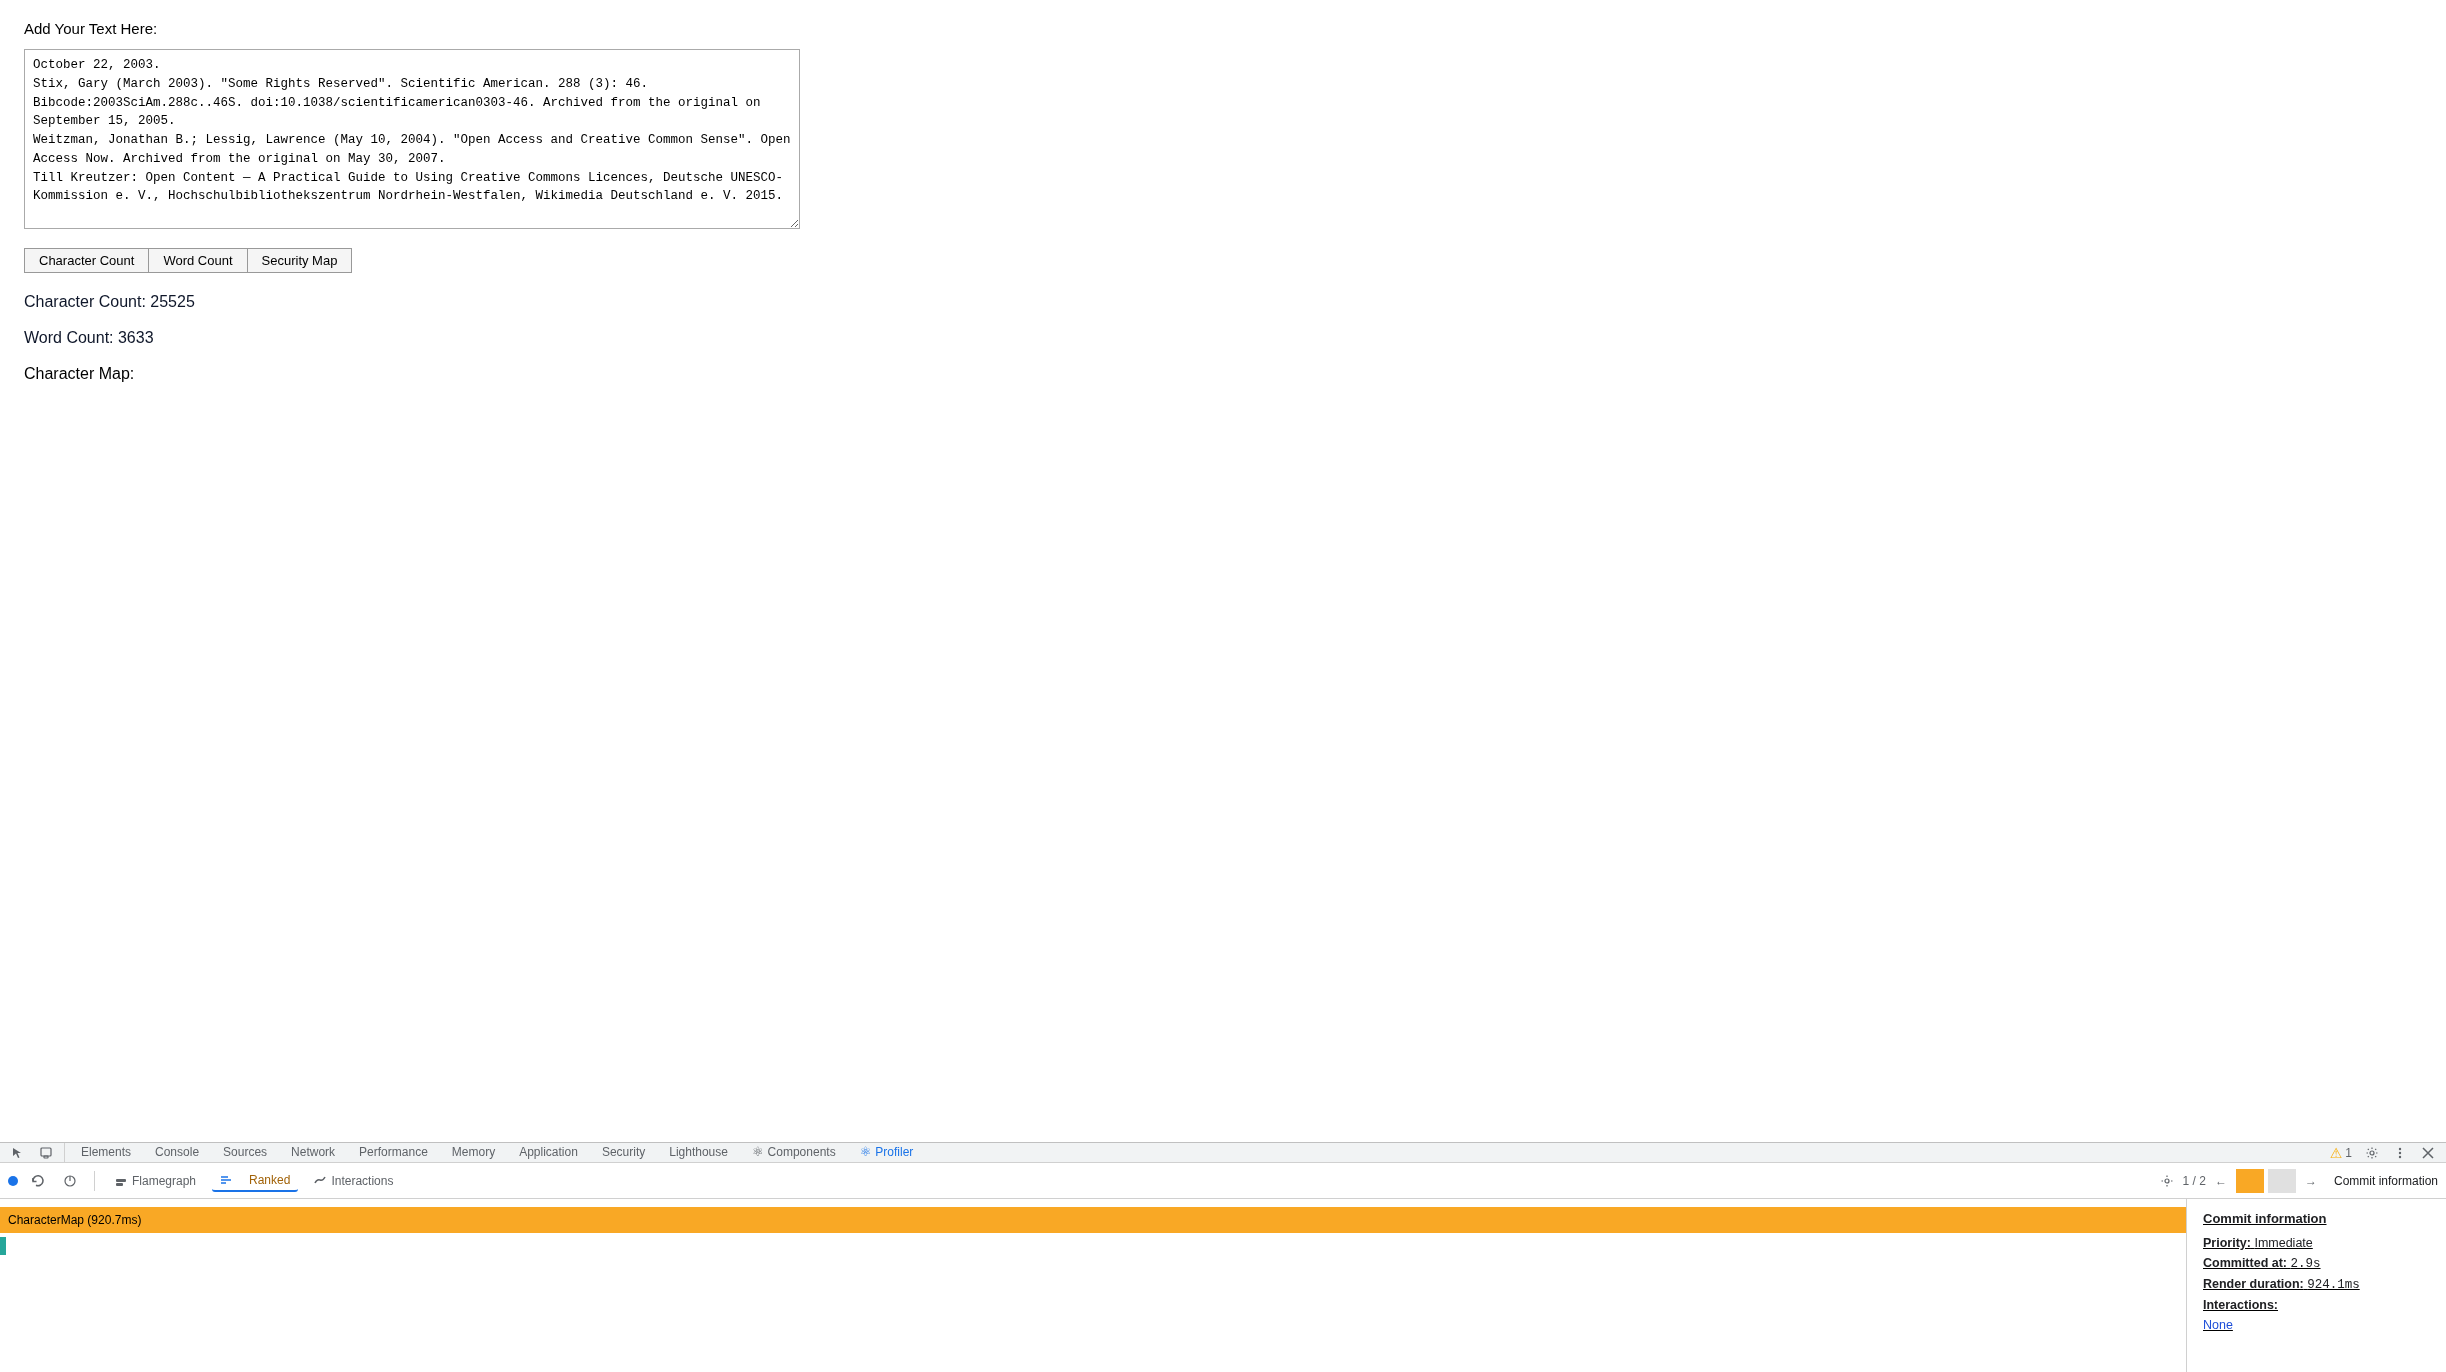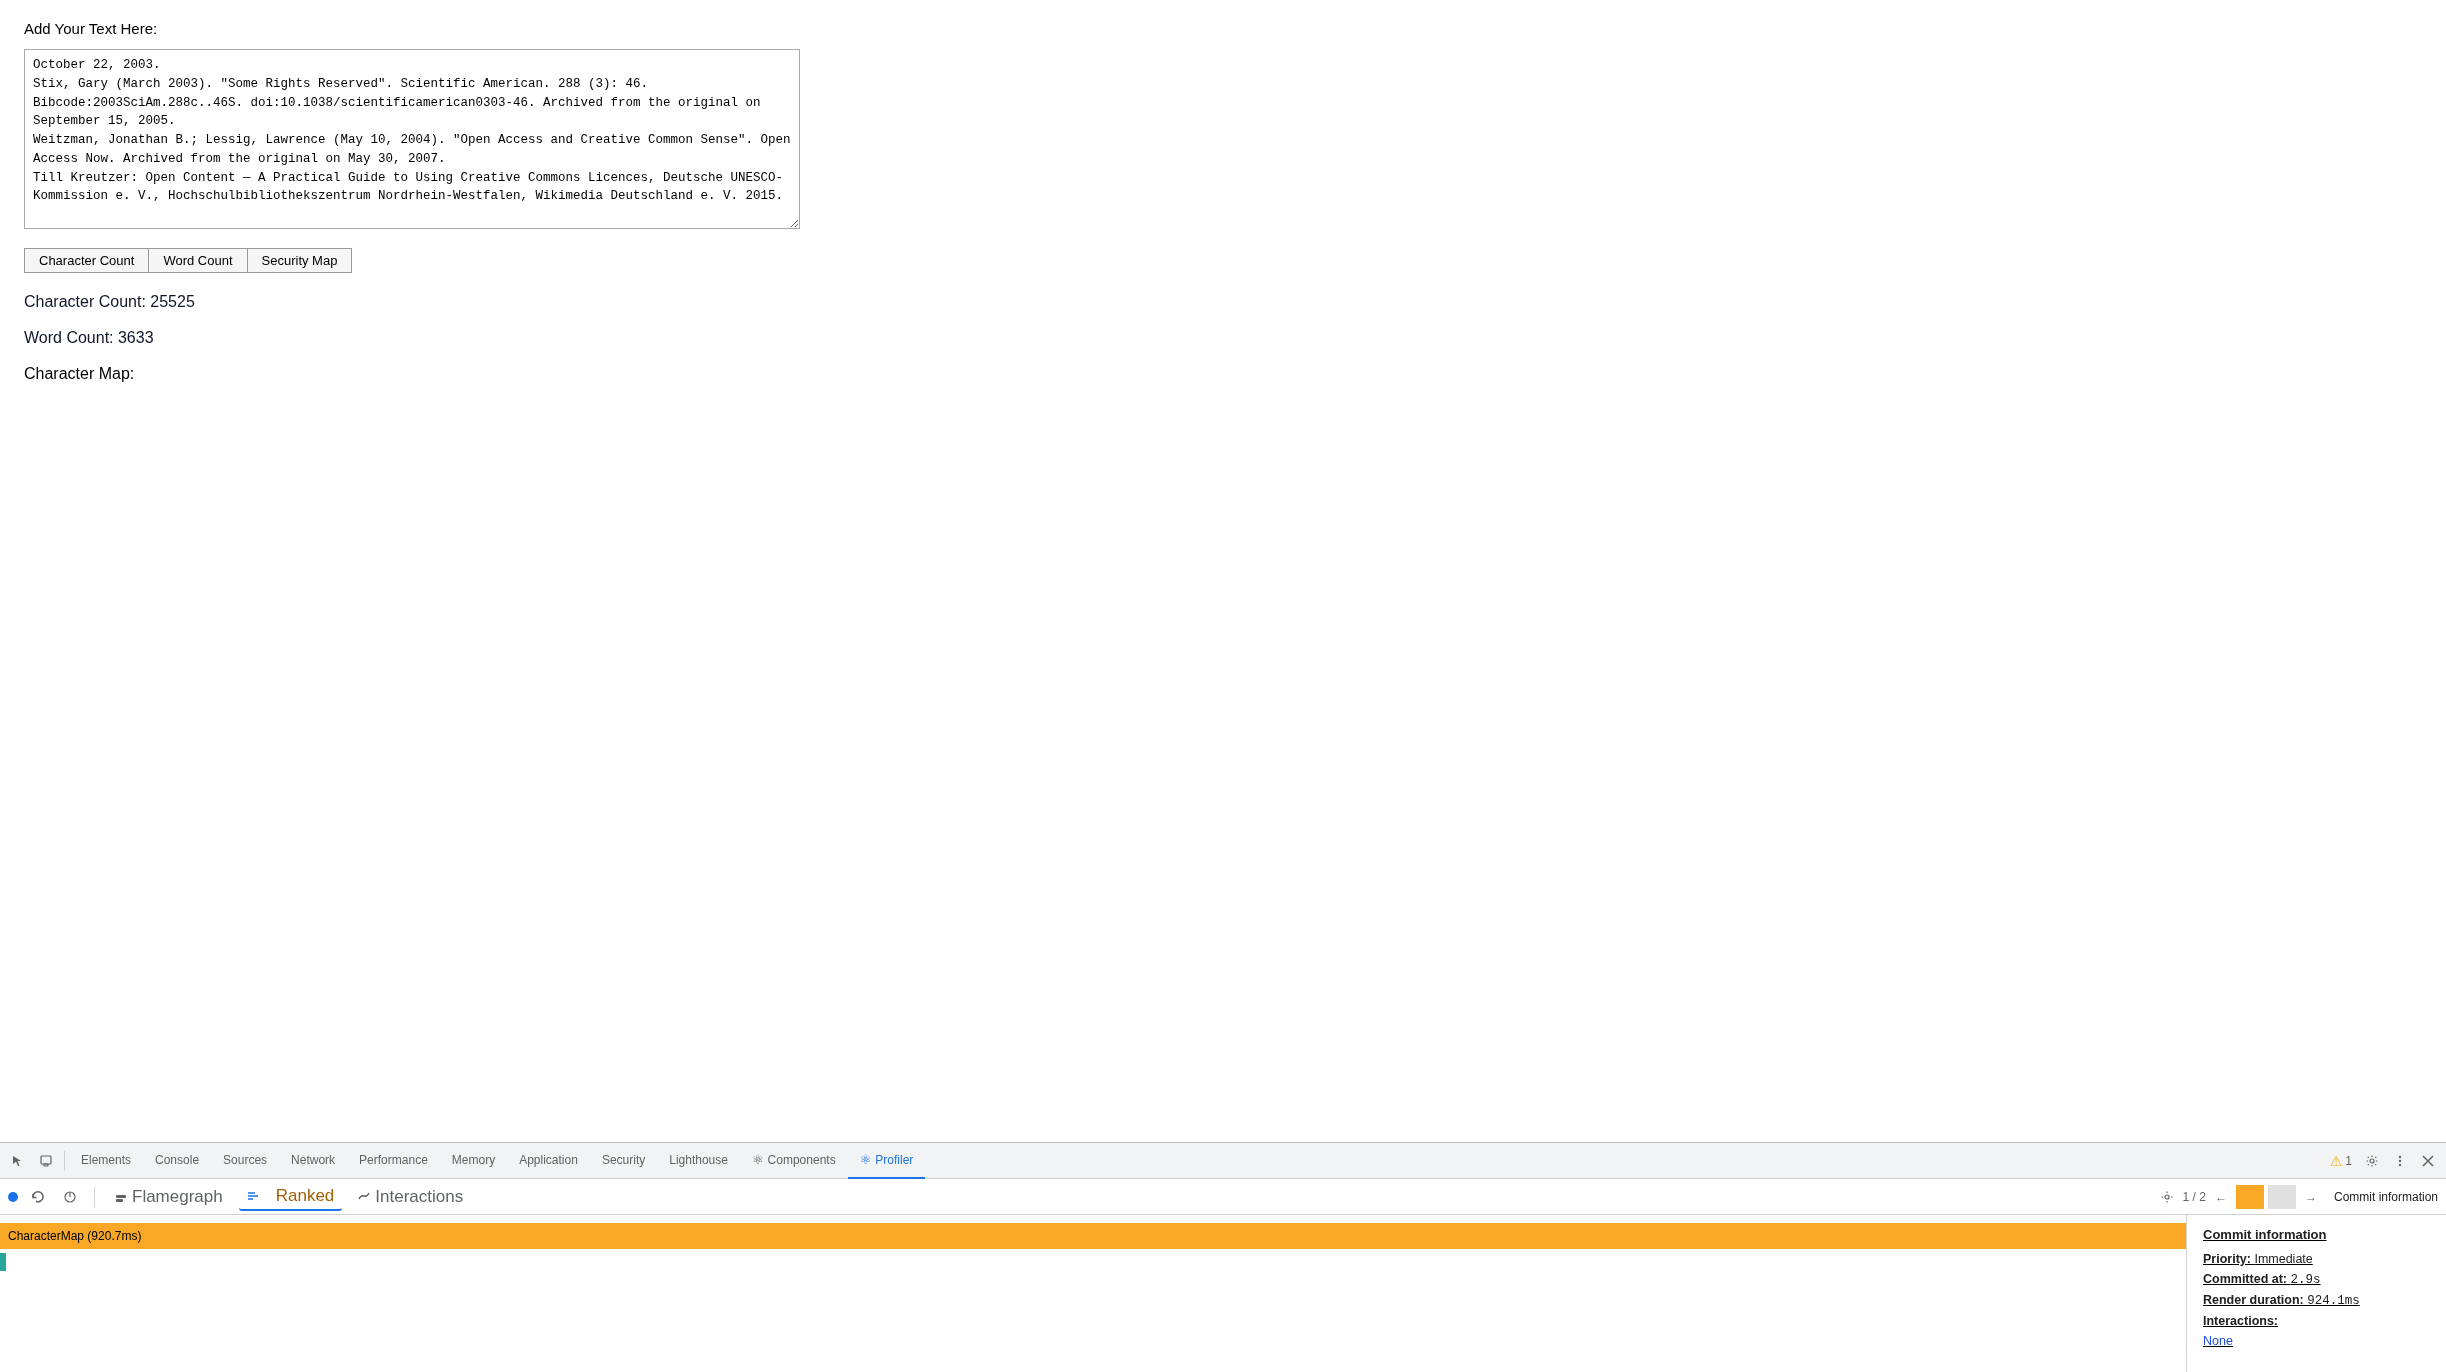--- a/index.html
+++ b/index.html
@@ -92,7 +92,7 @@
       align-items: center;
       background: #f1f3f4;
       border-bottom: 1px solid #d0d0d0;
-      height: 36px;
+      height: 20px;
       padding: 0 4px;
       gap: 0;
     }

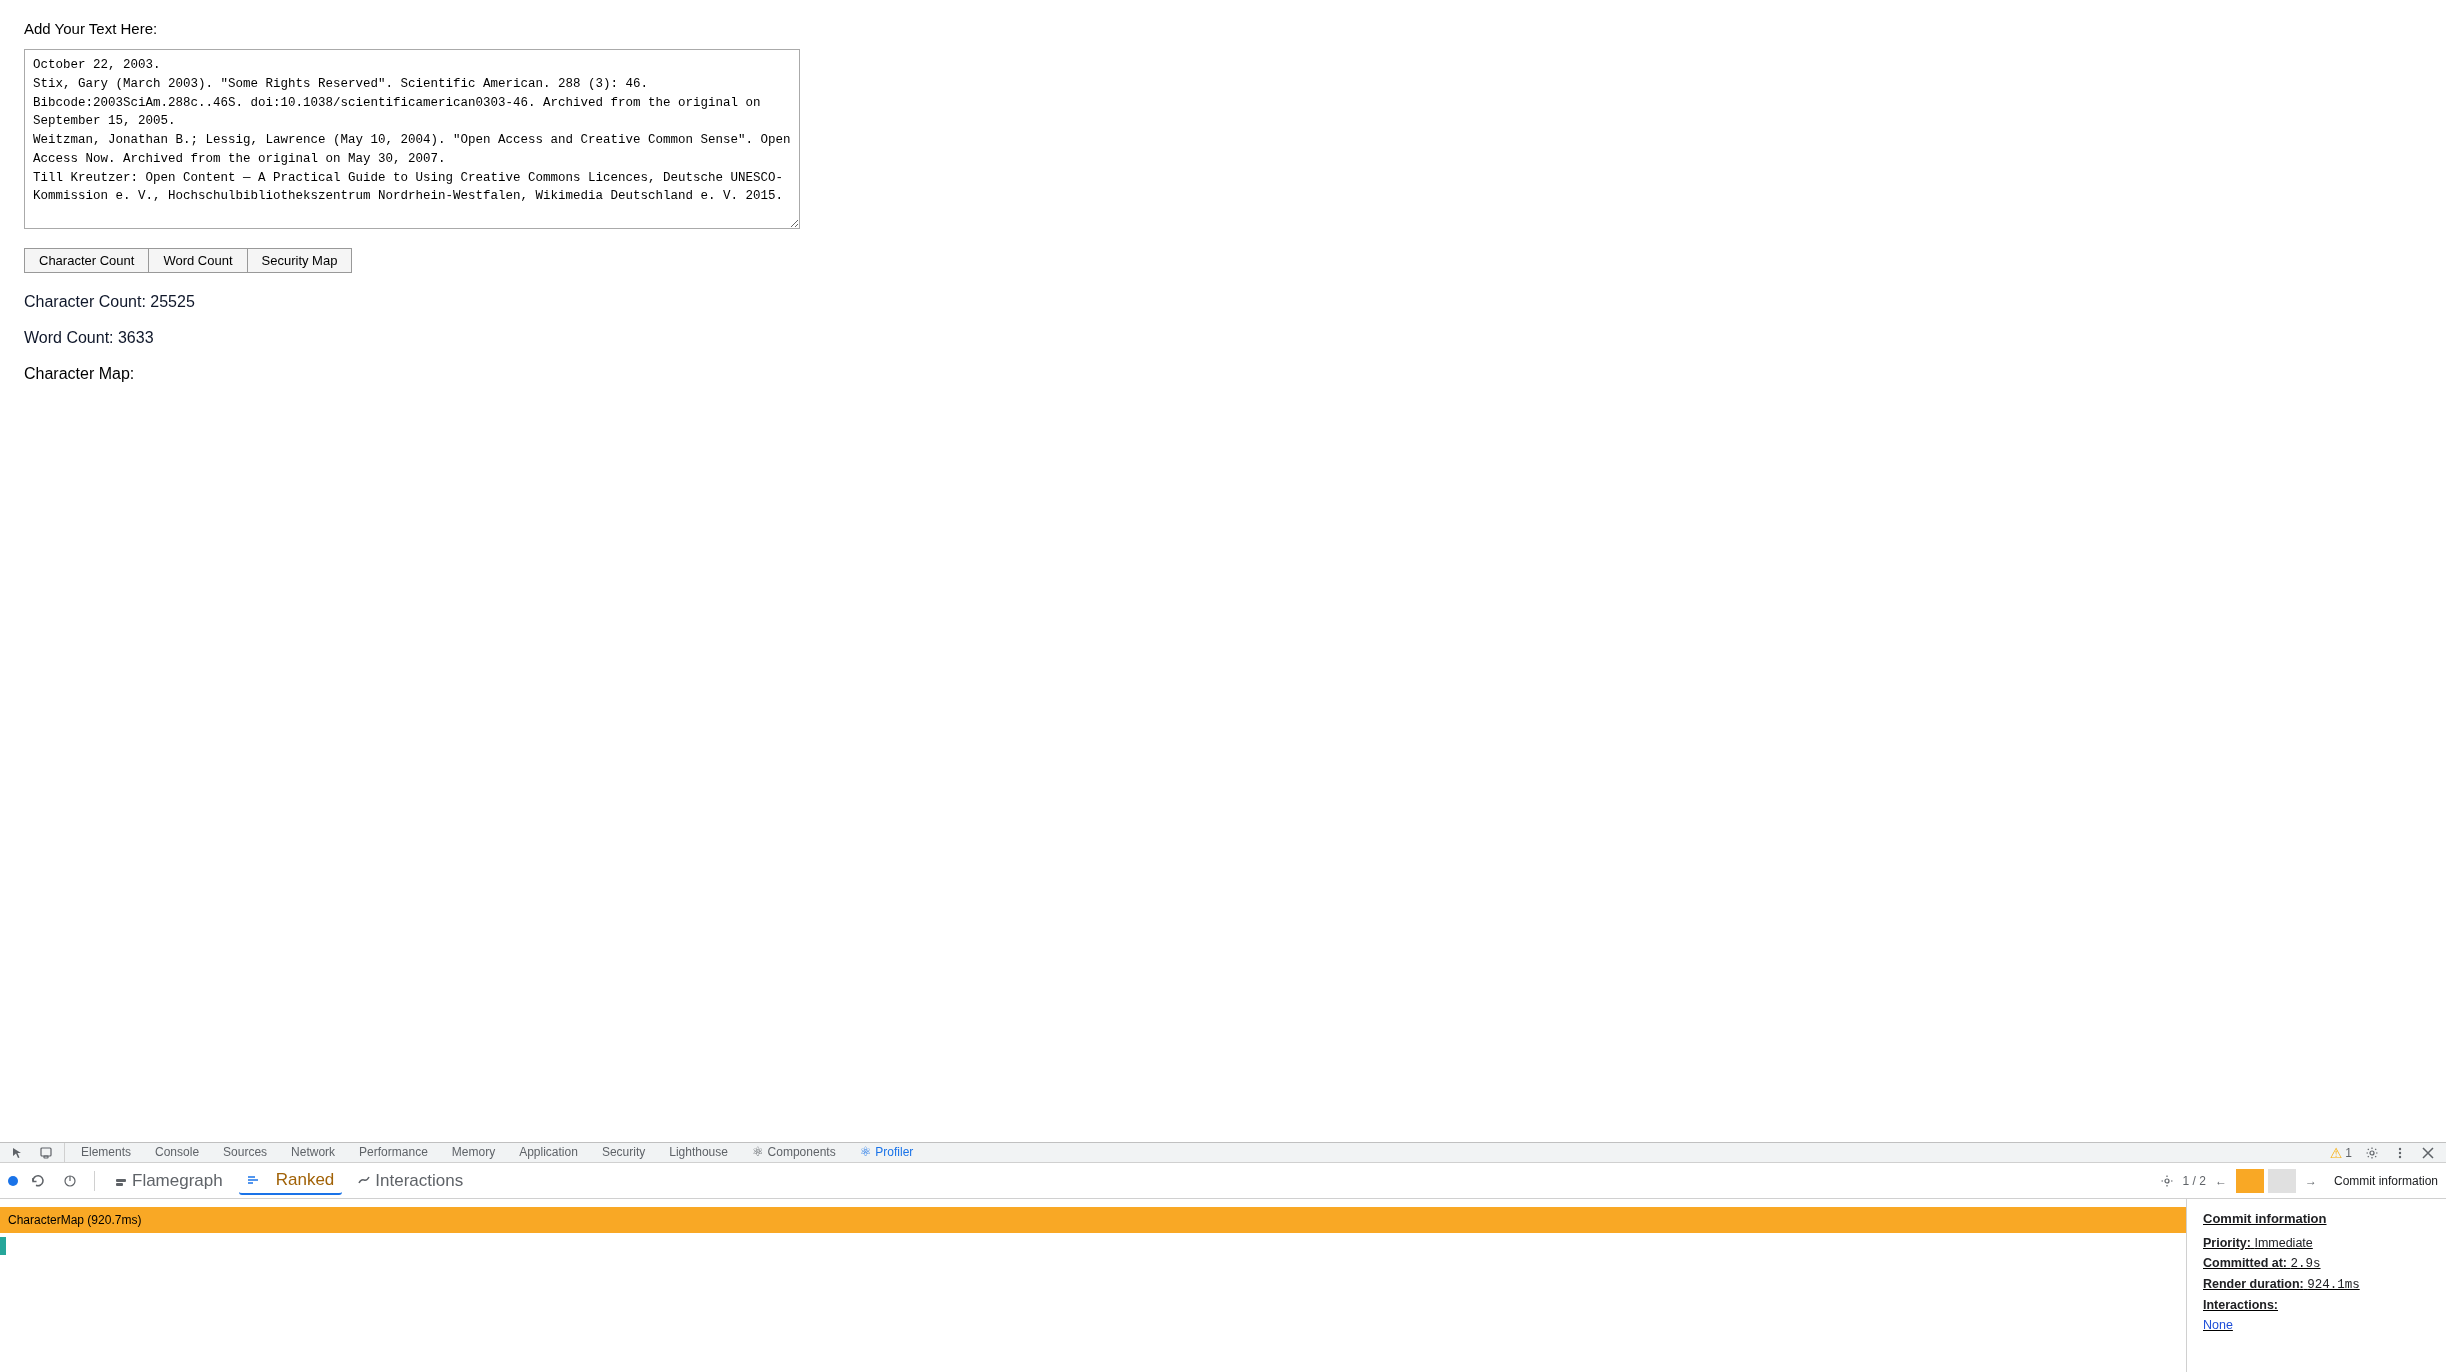--- a/index.html
+++ b/index.html
@@ -195,7 +195,7 @@
       background: transparent;
       cursor: pointer;
       color: #5f6368;
-      font-size: 17px;
+      font-size: 12px;
       border-radius: 3px;
     }
 

